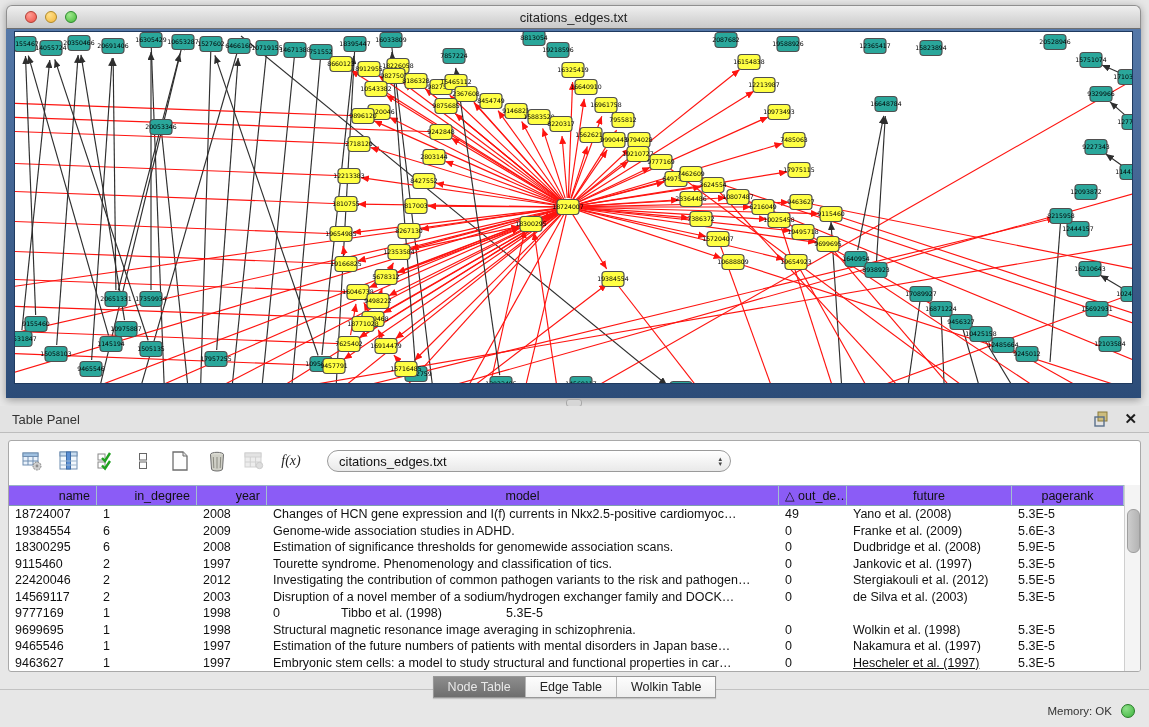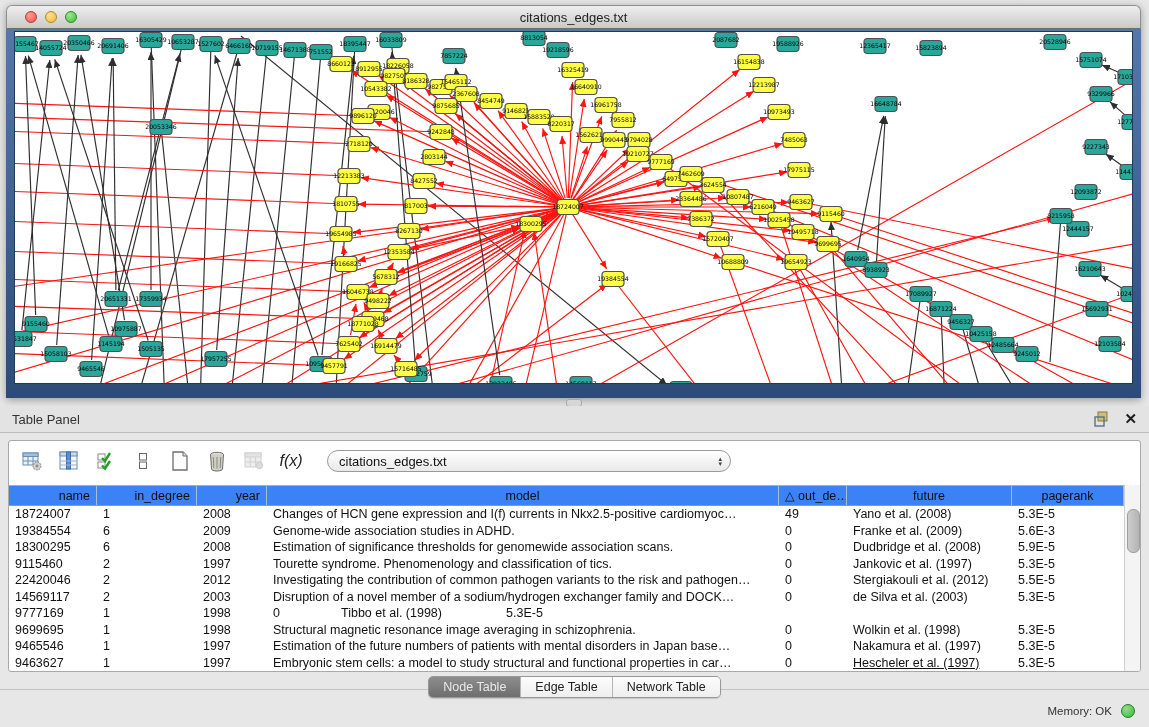--- a/index.html
+++ b/index.html
@@ -837,7 +837,7 @@
           <circle cx="16.5" cy="15.5" r="3.2" fill="#b5b5b5" stroke="#8d8d8d"></circle>
         </svg>
     </span>
-    <span class="tbtn" style="font-family:Liberation Sans, sans-serif;font-style:italic;font-size:16px;color:#222;">f(x)</span>
+    <span class="tbtn" style="font-family:Liberation Serif, serif;font-style:italic;font-size:14px;color:#222;">f(x)</span>
     <div class="combo">
       <span class="cval">citations_edges.txt</span>
       <span class="steppers">

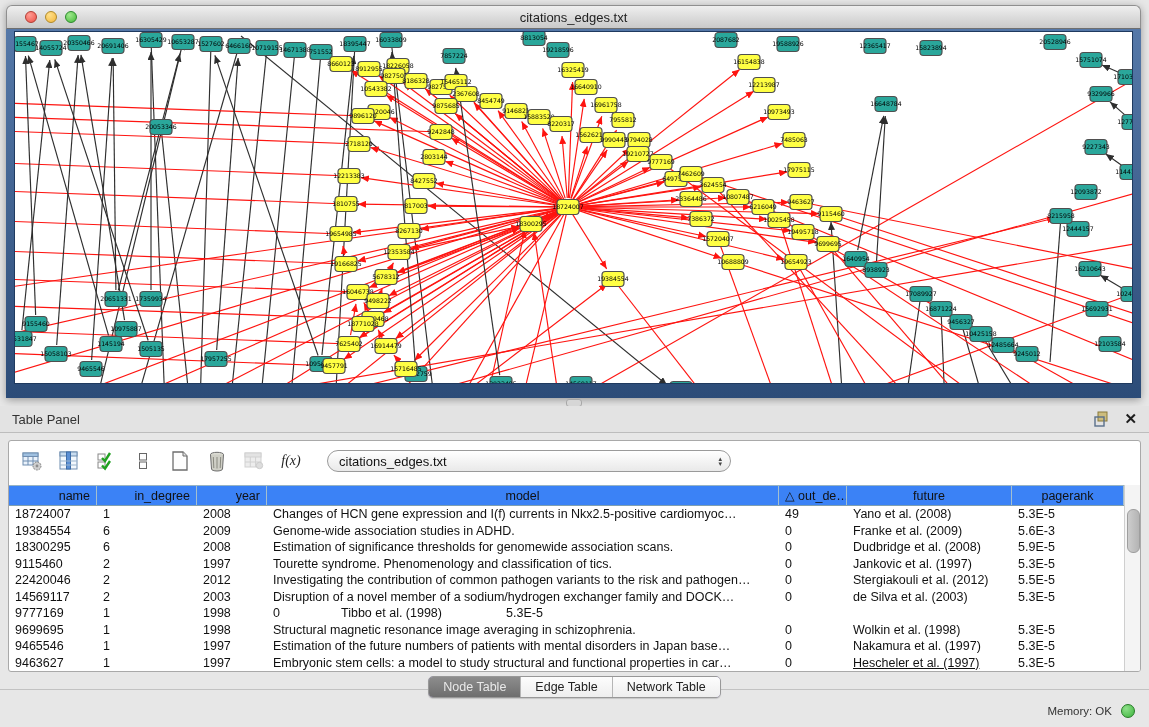--- a/index.html
+++ b/index.html
@@ -47,7 +47,7 @@
   .combo .steppers{display:flex;flex-direction:column;line-height:5px;font-size:7px;color:#444;}
   
   .tbl{position:absolute;left:0;top:44px;right:16px;bottom:0;overflow:hidden;}
-  .thead{display:flex;height:21px;background:#3b82f6;border-top:1px solid #97b4c4;border-bottom:1px solid #7f9fb0;box-sizing:border-box;}
+  .thead{display:flex;height:21px;background:#8b5cf6;border-top:1px solid #97b4c4;border-bottom:1px solid #7f9fb0;box-sizing:border-box;}
   .th{font-size:12.5px;color:#111;border-right:1px solid #a3bfcf;box-sizing:border-box;
       display:flex;align-items:center;padding:0 6px;white-space:nowrap;overflow:hidden;}
   .trow{display:flex;height:16.5px;align-items:center;}

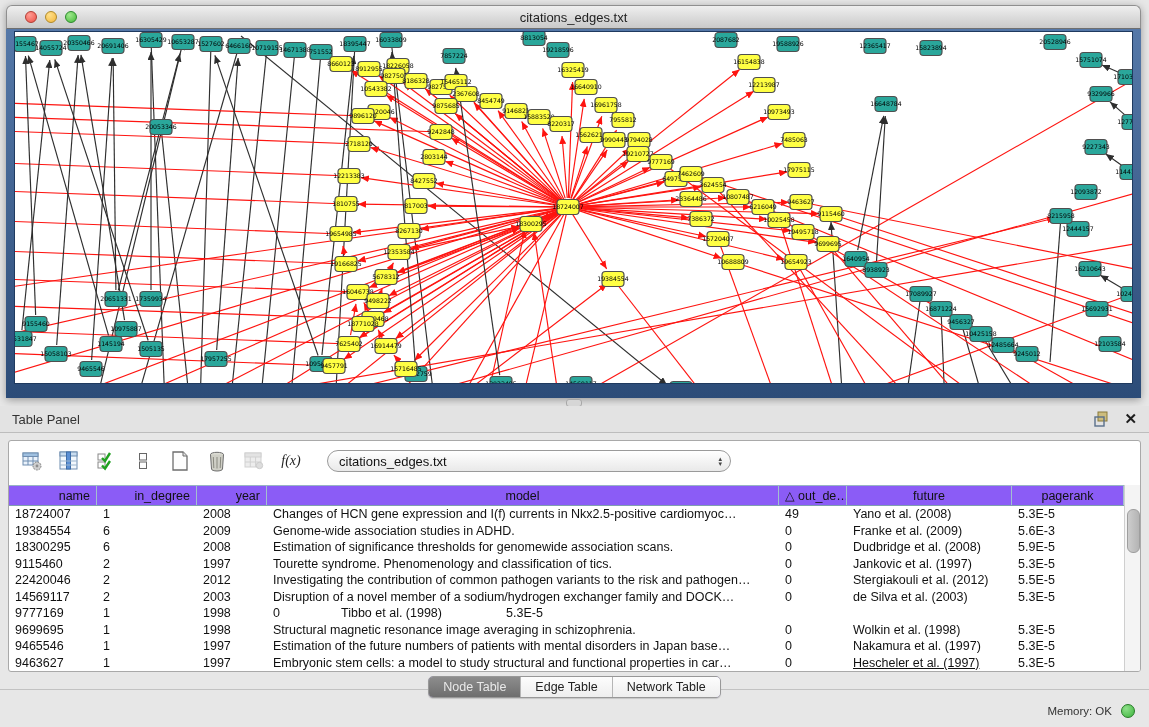--- a/index.html
+++ b/index.html
@@ -57,7 +57,7 @@
   
   .bottom-line{position:absolute;left:0;top:689px;width:1149px;border-top:1px solid #c2c2c2;}
   .tabs{position:absolute;left:0;top:676px;width:1149px;display:flex;justify-content:center;}
-  .seg-group{display:inline-flex;border:1px solid #989898;border-radius:5px;overflow:hidden;
+  .seg-group{display:inline-flex;border:1px solid #989898;border-radius:0;overflow:hidden;
     background:#c4b5fd;box-shadow:0 1px 1px rgba(0,0,0,.15);}
   .seg{font-size:12.5px;padding:3px 14px;color:#222;border-right:1px solid #b5b5b5;background:linear-gradient(#fdfdfd,#eeeeee);}
   .seg:last-child{border-right:none;}

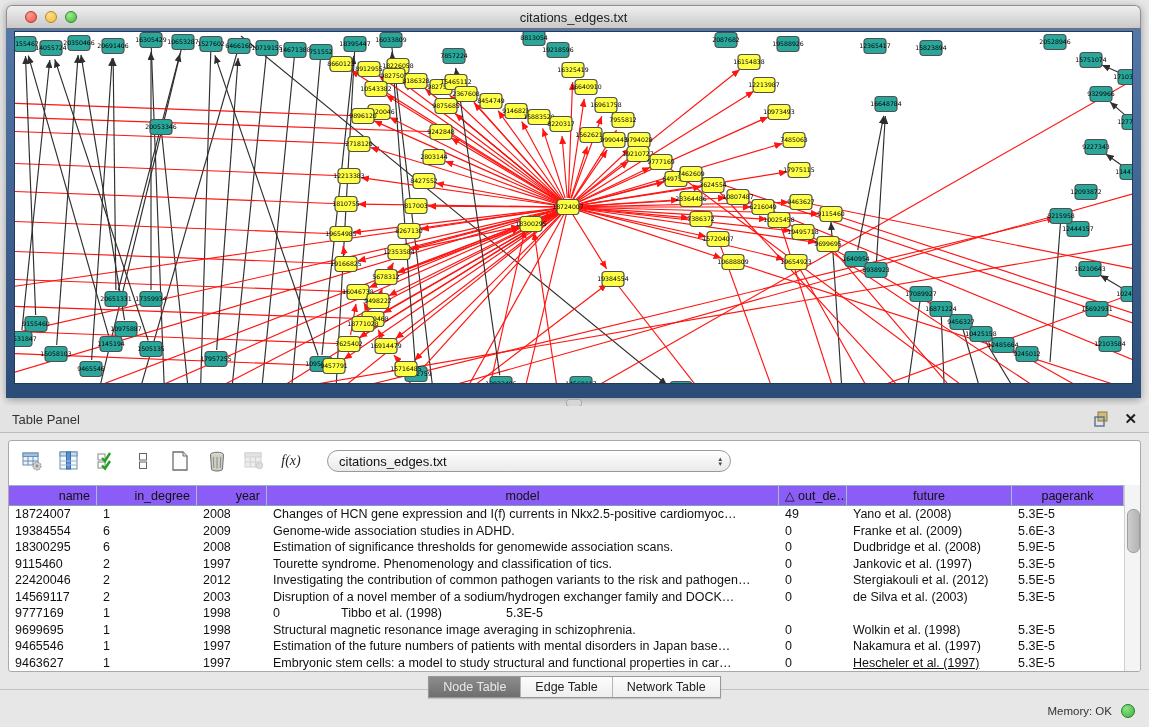--- a/index.html
+++ b/index.html
@@ -959,7 +959,7 @@
   <span class="seg-group" id="tabgroup">
       <span class="seg active">Node Table</span>
       <span class="seg">Edge Table</span>
-      <span class="seg">Network Table</span>
+      <span class="seg">Wolkin Table</span>
     </span>
 </div>
 

